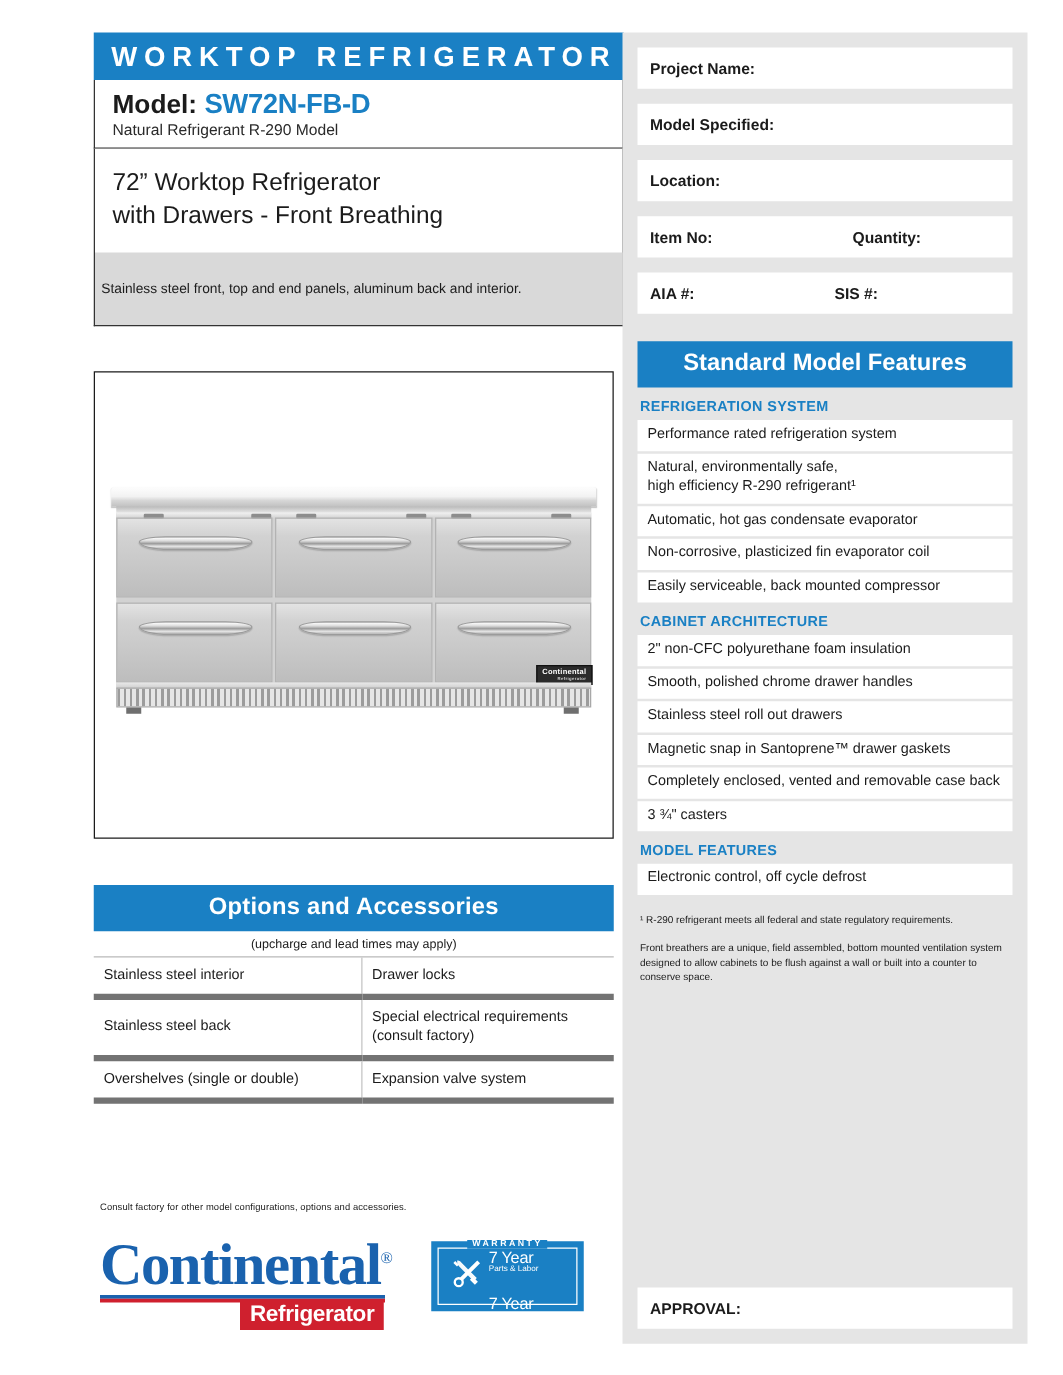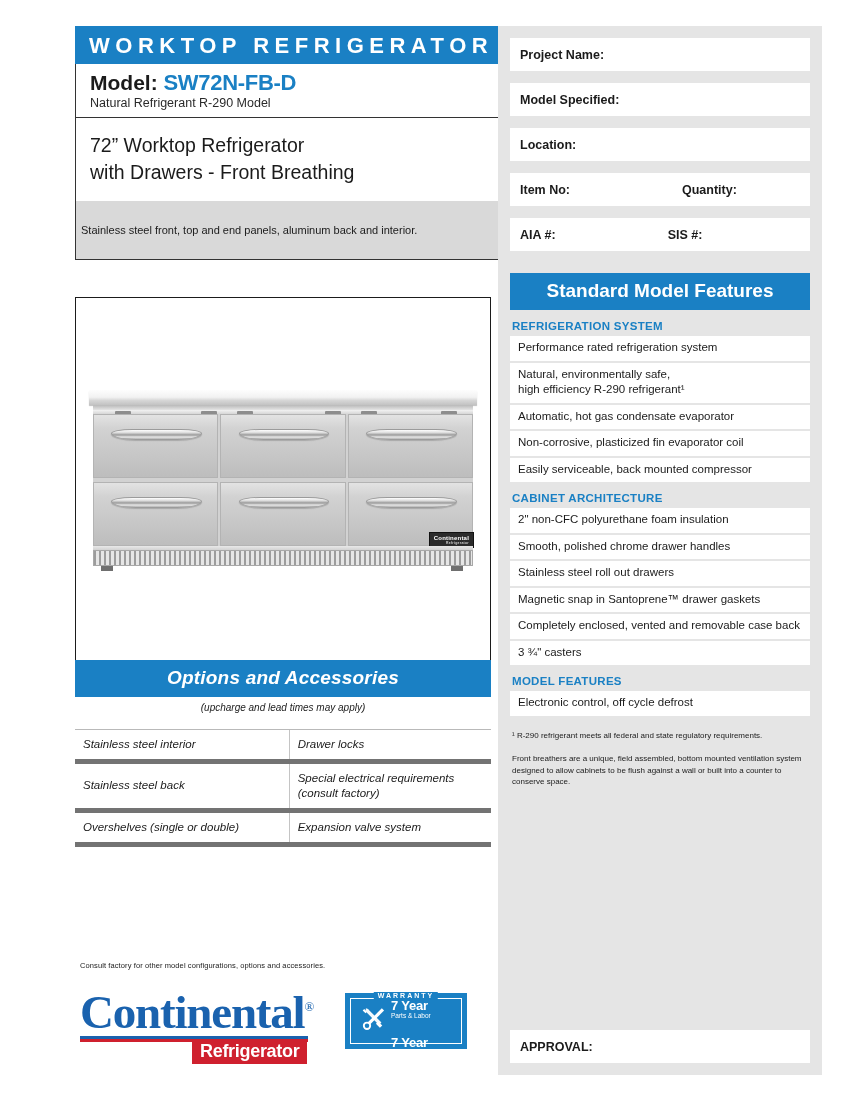--- a/index.html
+++ b/index.html
@@ -214,9 +214,8 @@
   .opts {
     position: absolute;
     left: 75px;
-    top: 660px;
+    top: 708px;
     width: 416px;
-    font-style: italic;
   }
   .opts-header {
     background: #1a80c4;

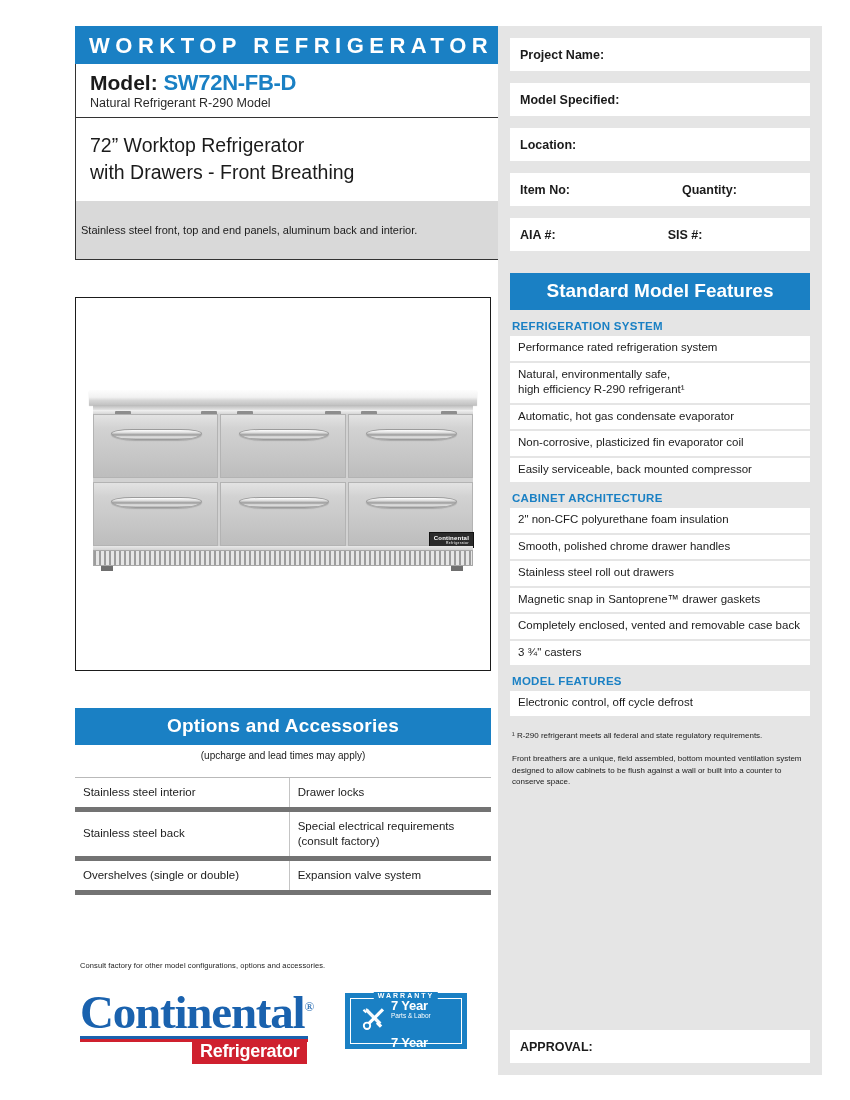--- a/index.html
+++ b/index.html
@@ -230,7 +230,7 @@
     text-align: center;
     font-size: 10px;
     color: #1b1b1b;
-    padding: 5px 0 16px;
+    padding: 5px 0 4px;
     border-bottom: 1px solid #b9b9b9;
   }
   .opts-table {

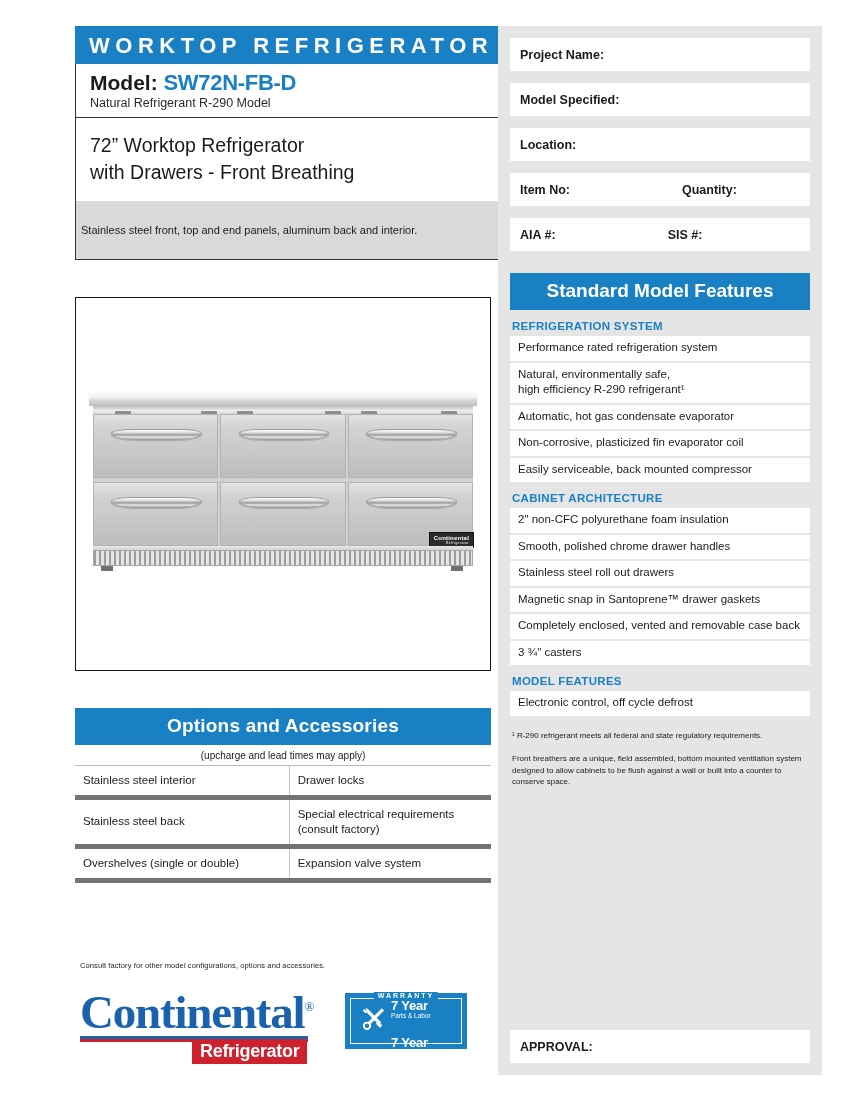--- a/index.html
+++ b/index.html
@@ -341,7 +341,7 @@
   }
   .w-icon { width: 36px; text-align: center; }
   .w-text { color: #fff; line-height: 1; }
-  .w-year { font-size: 13px; font-weight: bold; letter-spacing: -0.2px; margin-top: 16px; }
+  .w-year { font-size: 13px; font-weight: normal; letter-spacing: -0.2px; margin-top: 16px; }
   .w-small { font-size: 6.5px; text-align: right; padding-right: 2px; margin: 1px 0 3px; }
 
   

